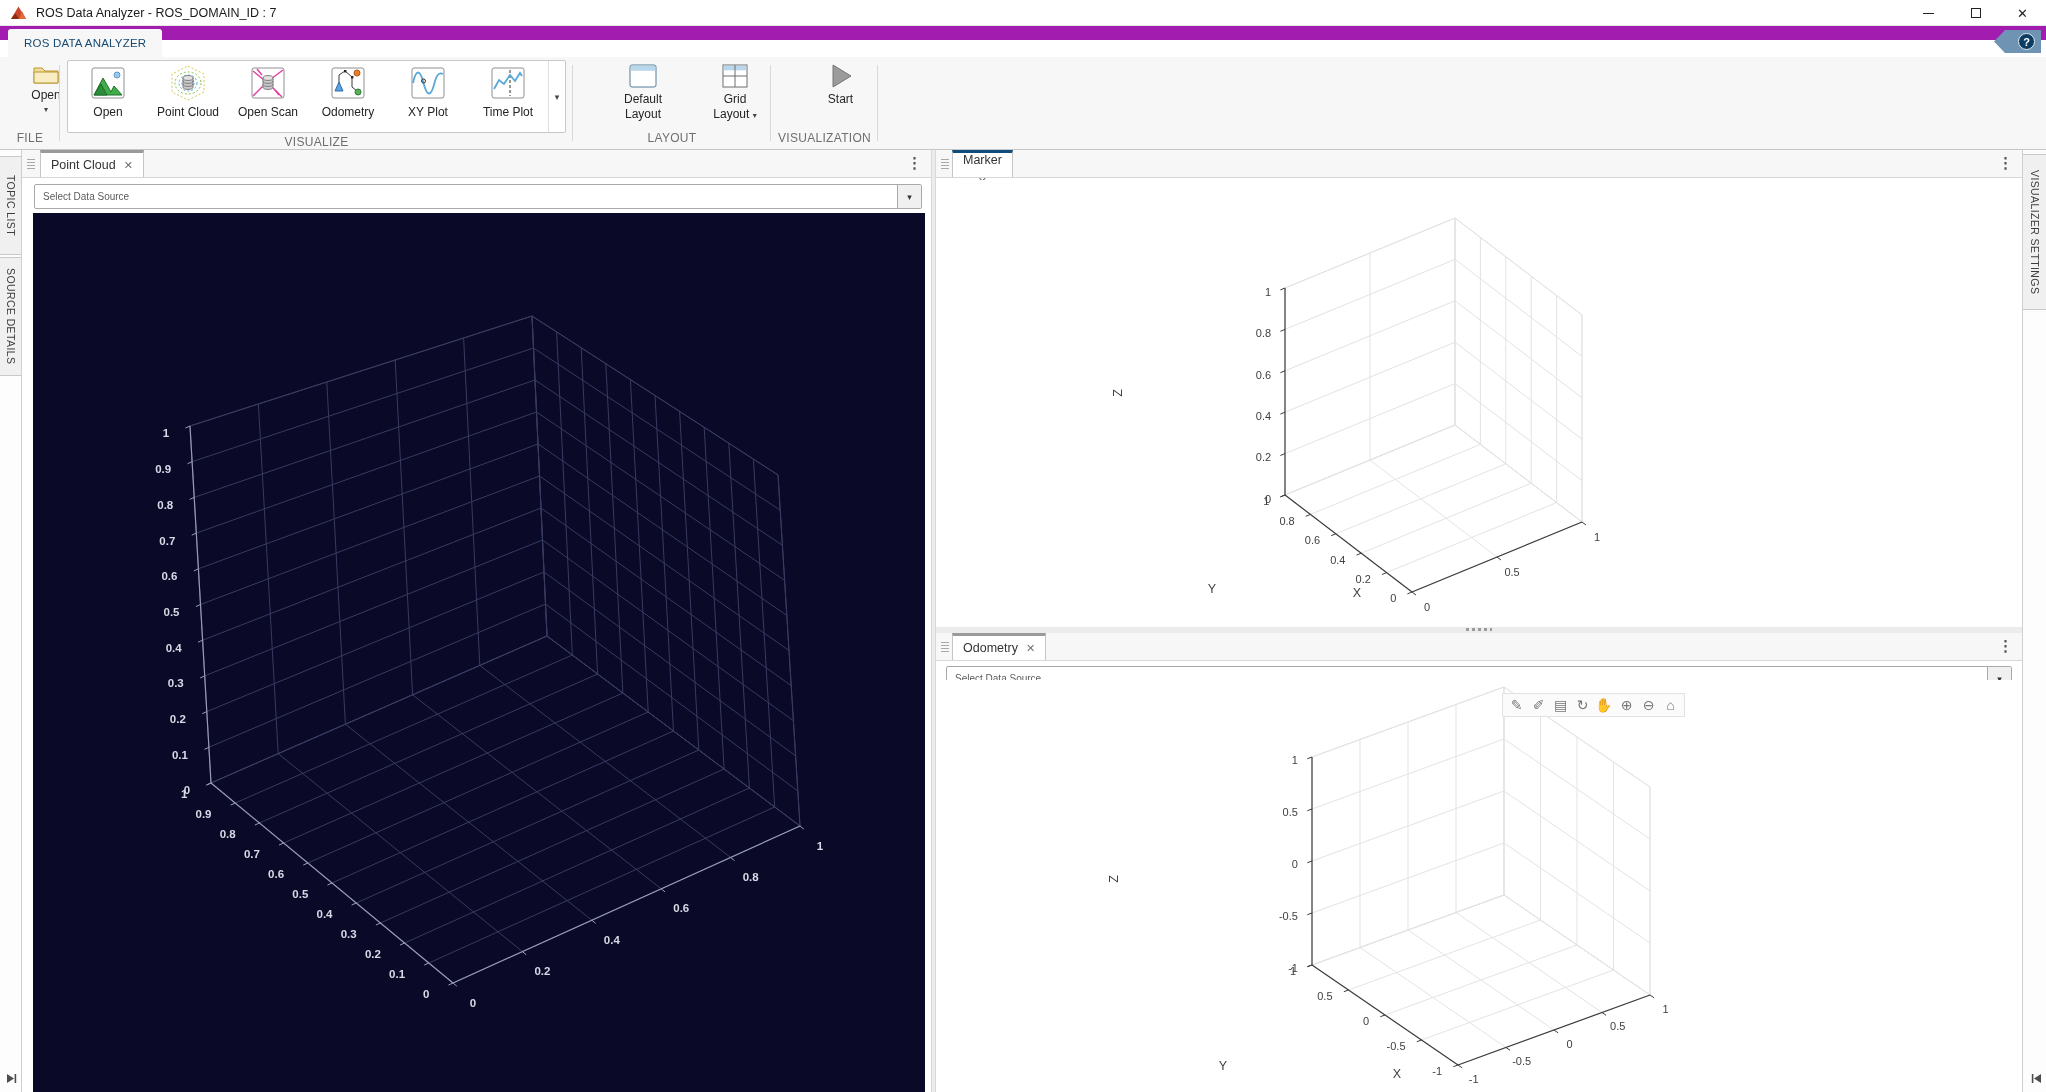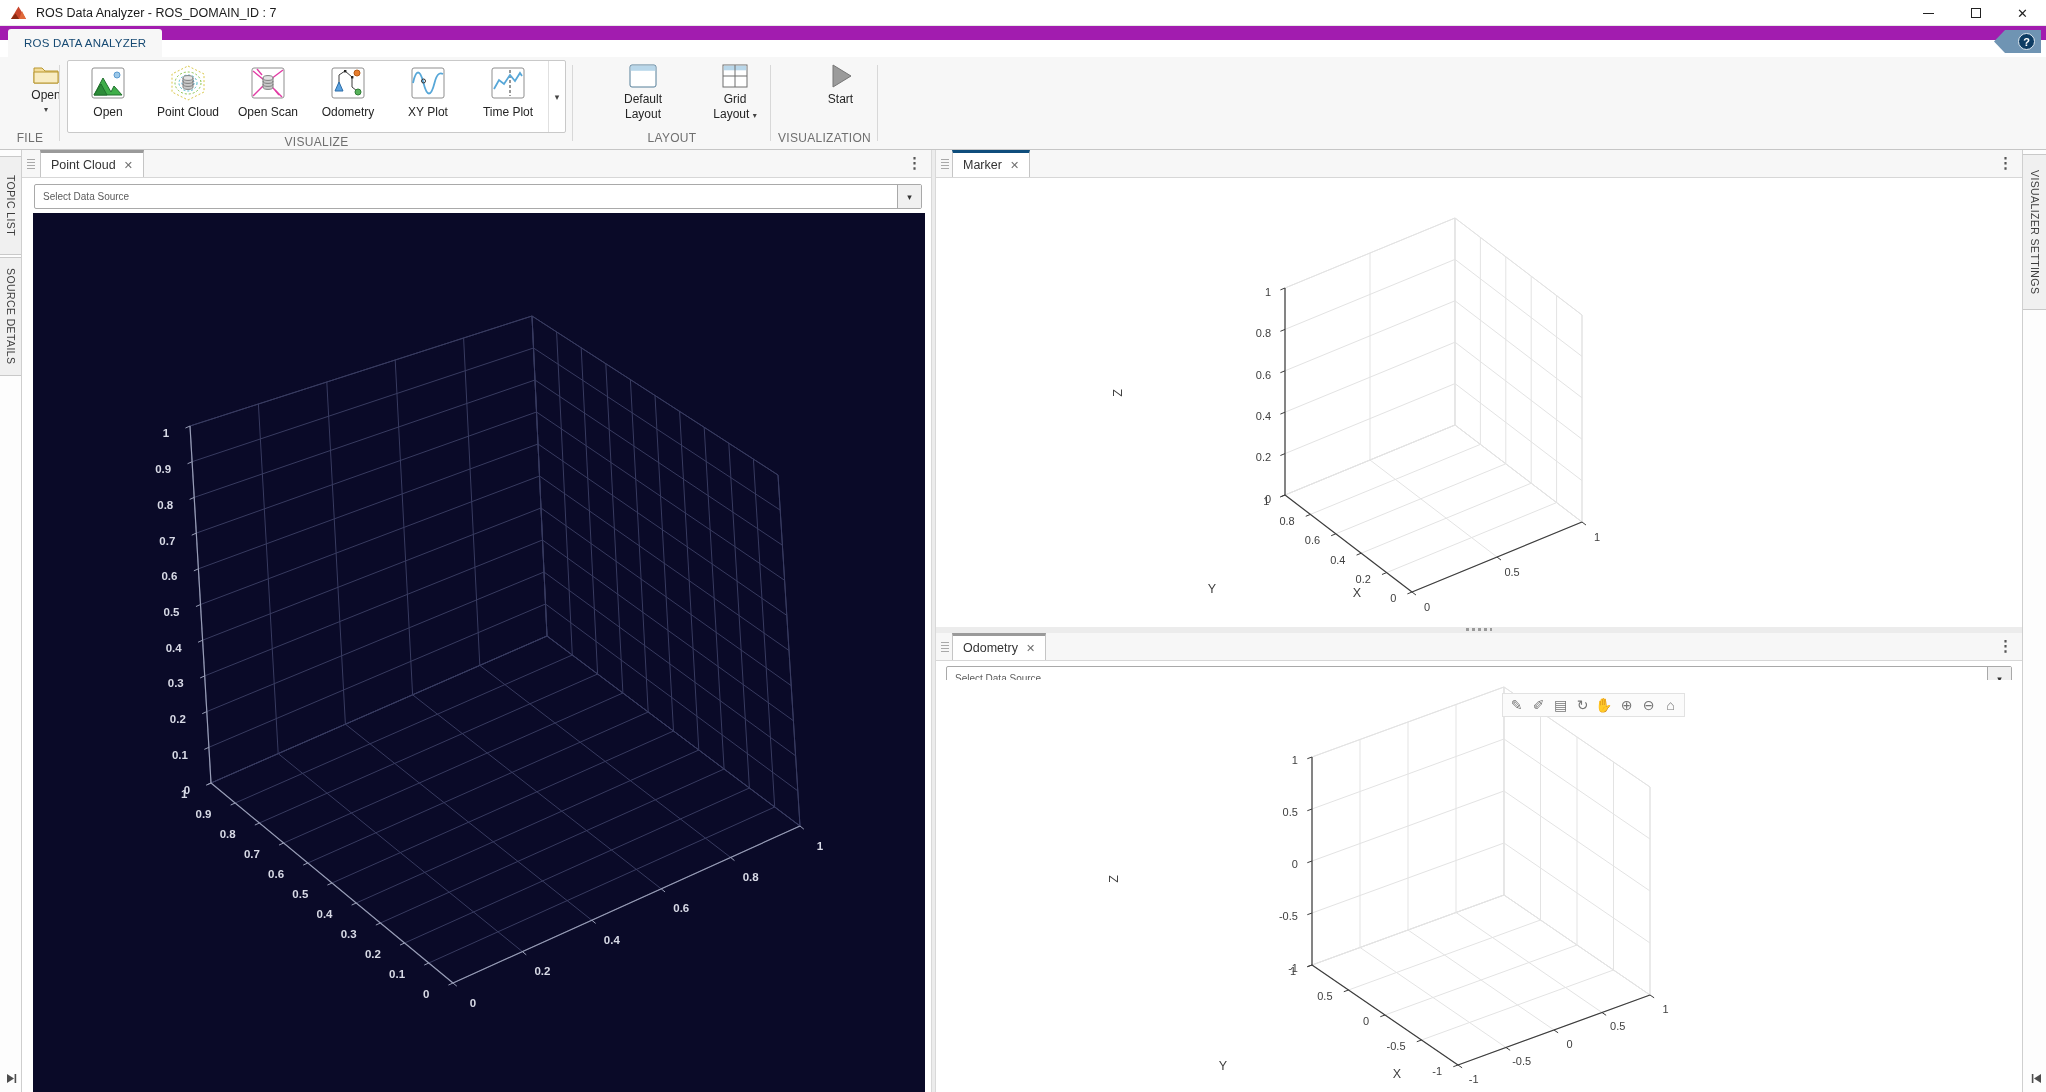--- a/index.html
+++ b/index.html
@@ -60,7 +60,7 @@
   .ptab{position:absolute;top:0;height:27px;background:#ffffff;border:1px solid #c5c5c5;border-bottom:none;
         display:flex;align-items:center;gap:8px;padding:0 10px;font-size:12.5px;color:#333;box-sizing:border-box;}
   .ptab.accent-gray{border-top:3px solid #9a9a9a;}
-  .ptab.accent-blue{border-top:3px solid #0e4d7c;}
+  .ptab.accent-blue{border-top:3px solid #0e4d7c;flex-direction:column;}
   .tab-close{font-size:11px;color:#707070;}
   .tab-menu{position:absolute;right:9px;top:4px;font-size:15px;color:#555;font-weight:bold;}
   .combo{position:absolute;height:25px;border:1px solid #a9a9a9;background:#fff;display:flex;

